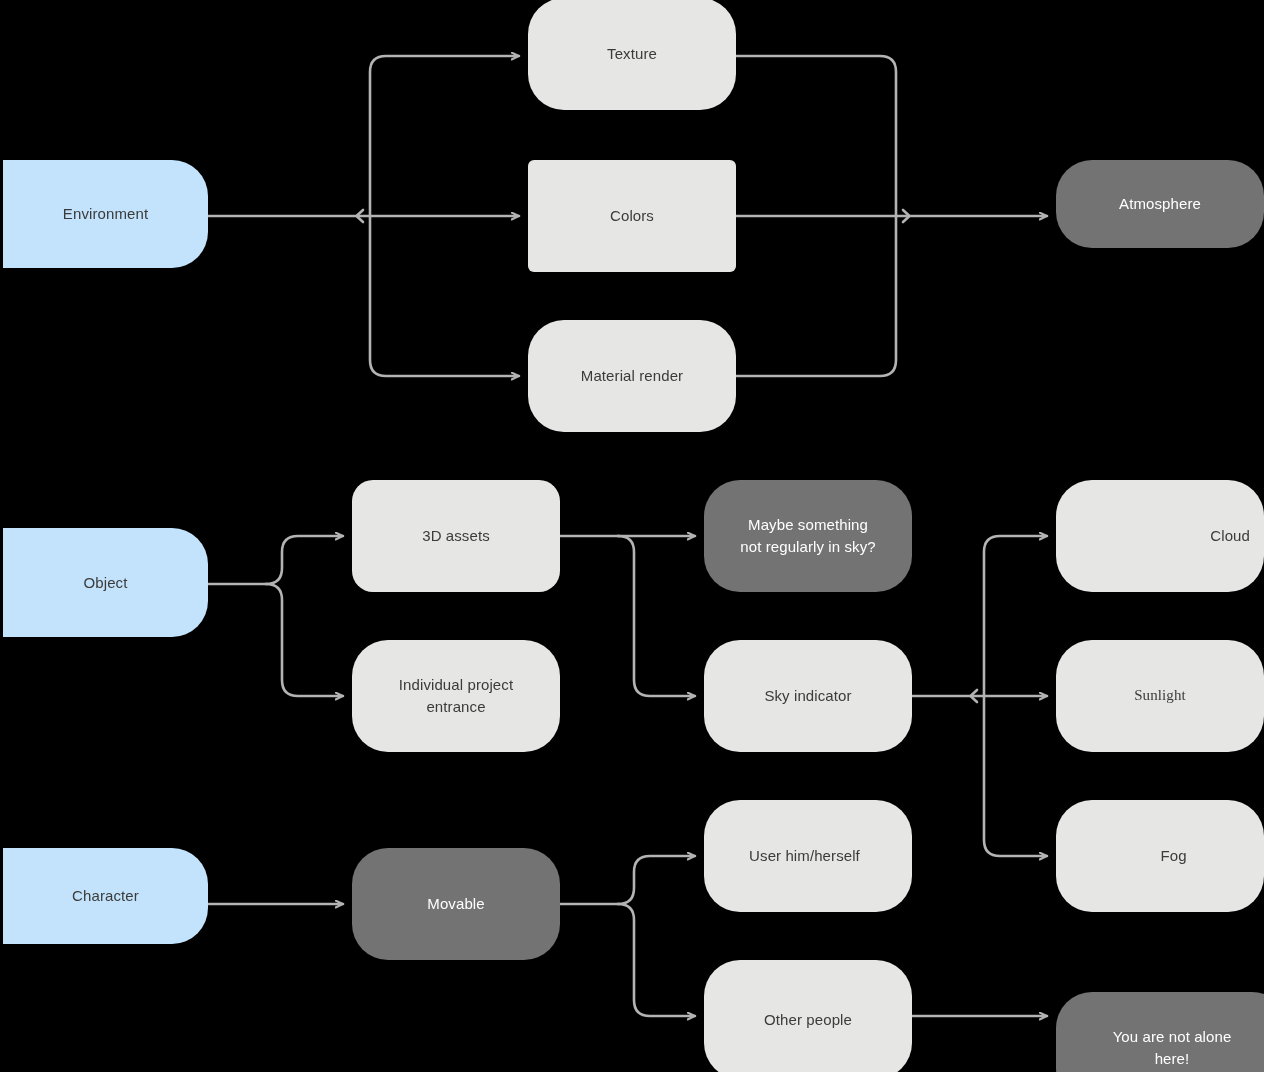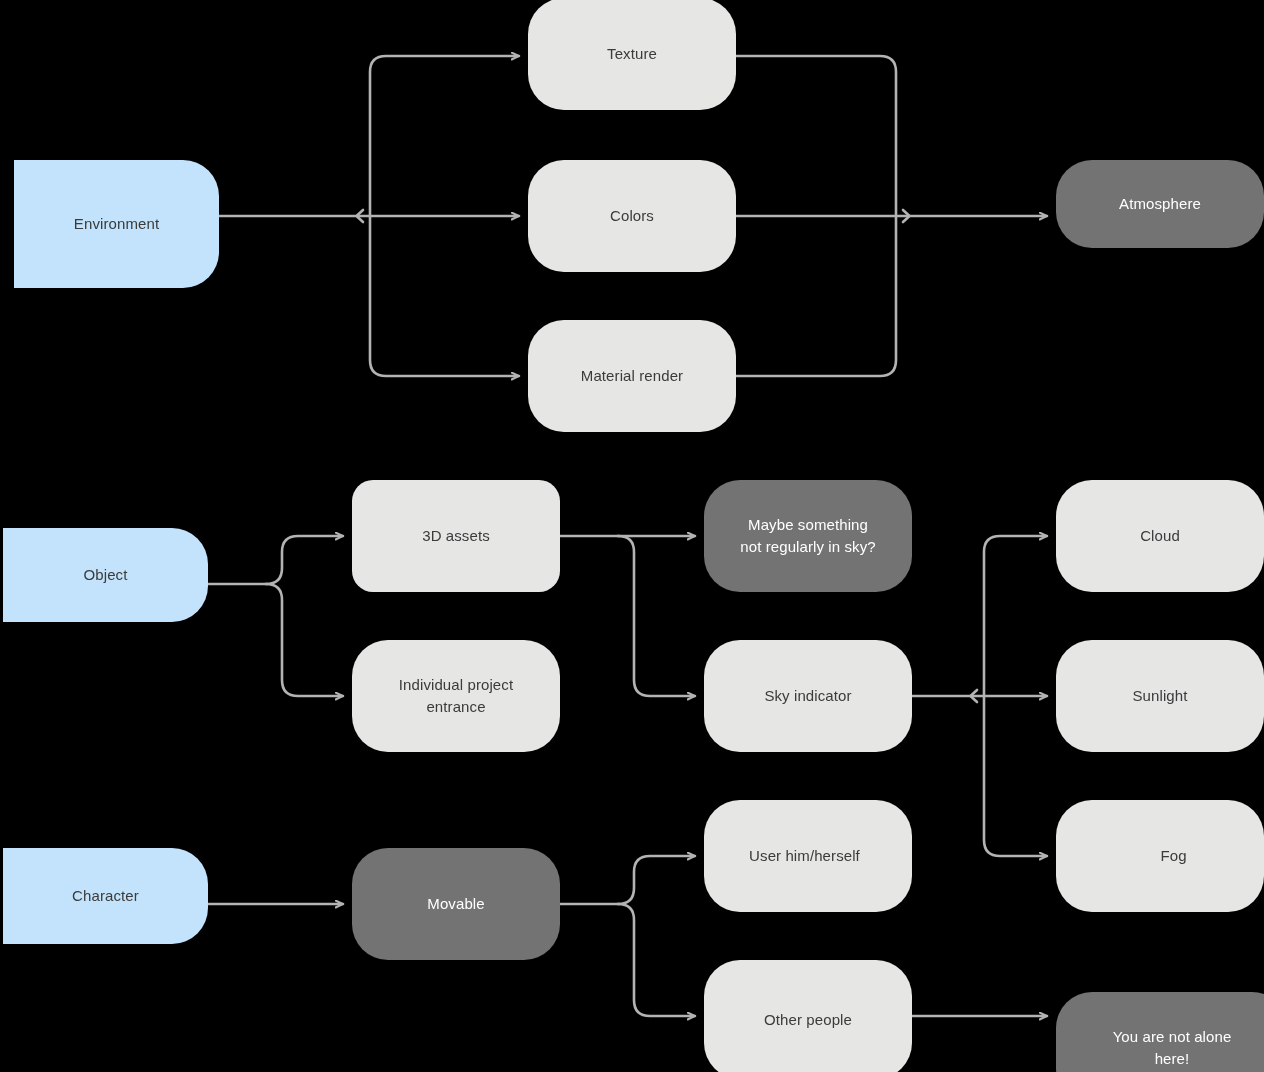--- a/index.html
+++ b/index.html
@@ -113,7 +113,7 @@
     </g>
   </svg>
 
-  <div class="node blue" style="left:14px; top:160px; width:205px; height:128px; border-top-left-radius:0; border-bottom-left-radius:0;text-align:center;">
+  <div class="node blue" style="left:3px; top:160px; width:205px; height:108px; border-top-left-radius:0; border-bottom-left-radius:0;text-align:center;">
     <span class="node-label">Environment</span>
   </div>
 

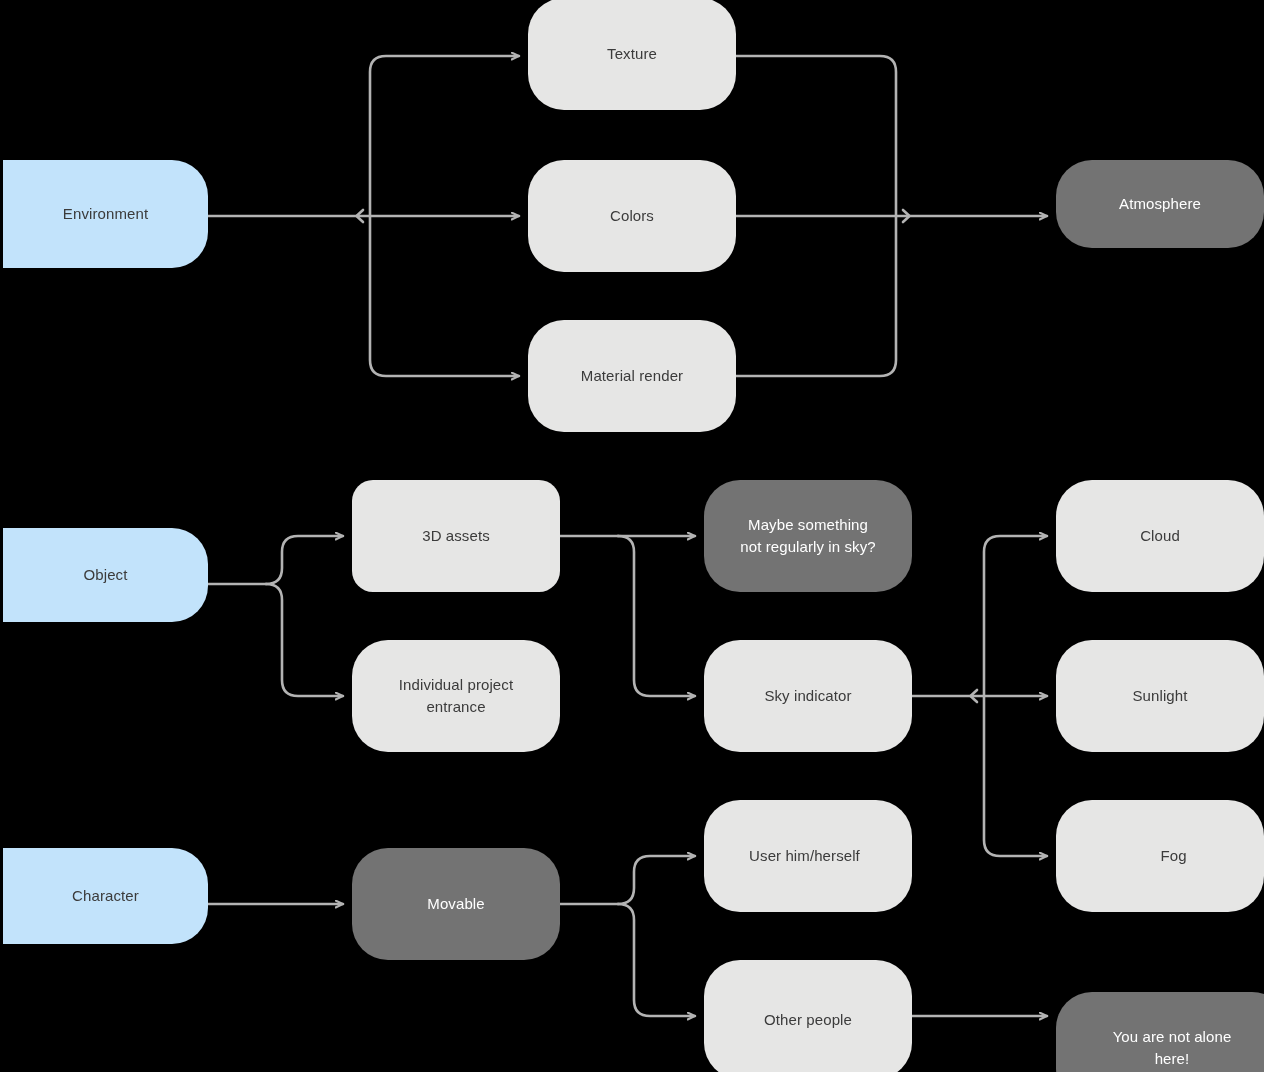--- a/index.html
+++ b/index.html
@@ -121,7 +121,7 @@
     <span class="node-label">Texture</span>
   </div>
 
-  <div class="node light" style="left:528px; top:160px; width:208px; height:112px;">
+  <div class="node light" style="left:528px; top:160px; width:208px; height:112px;border-radius:6px;">
     <span class="node-label">Colors</span>
   </div>
 

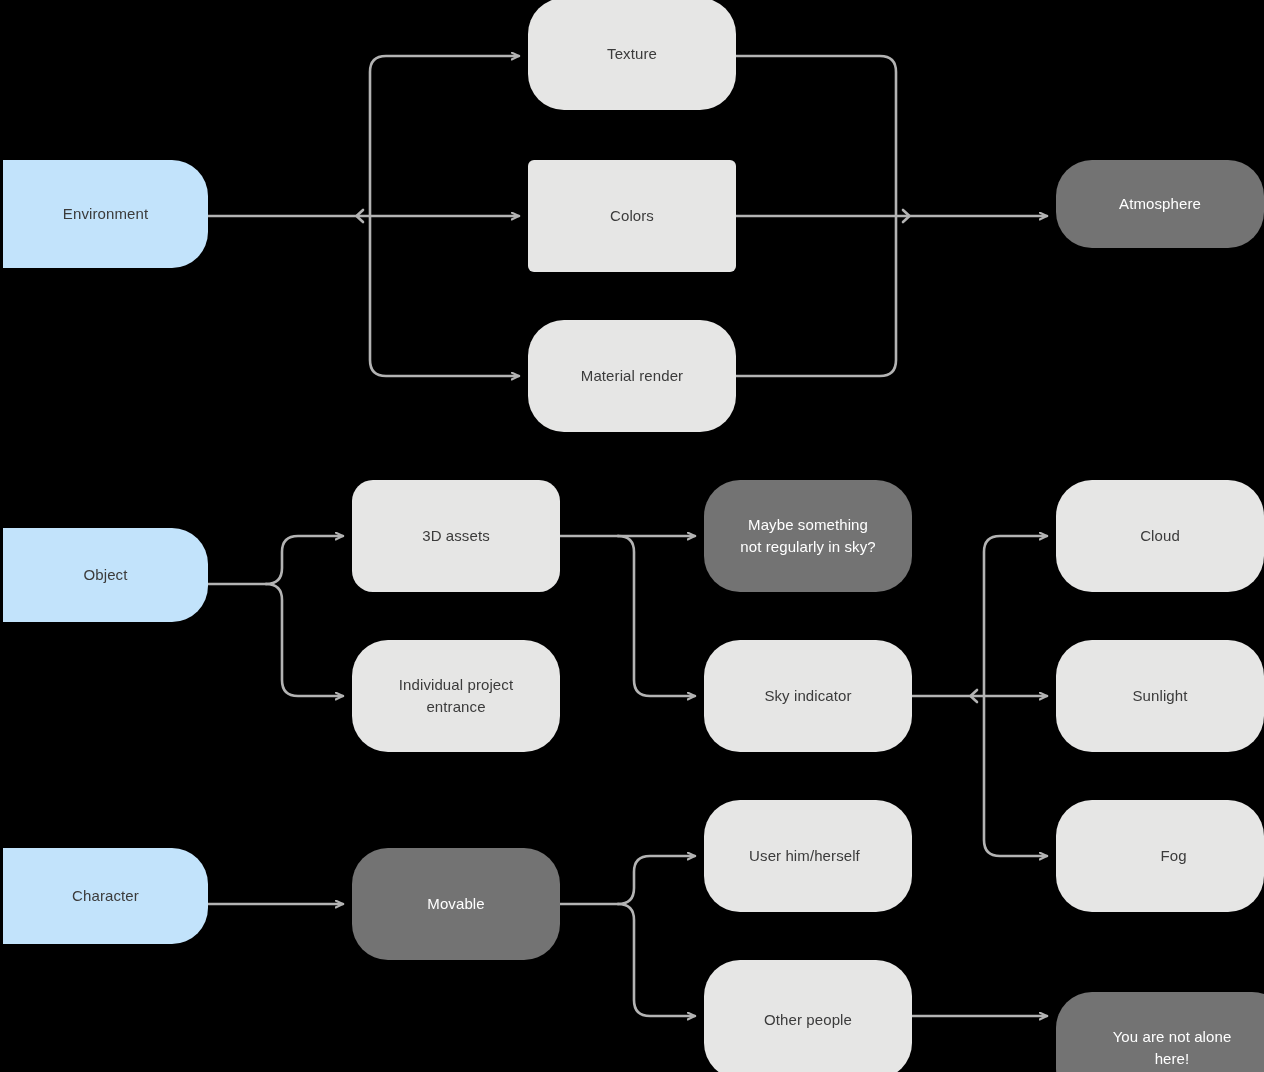--- a/index.html
+++ b/index.html
@@ -155,7 +155,7 @@
     <span class="node-label">Sky indicator</span>
   </div>
 
-  <div class="node light" style="left:1056px; top:480px; width:208px; height:112px;">
+  <div class="node light" style="left:1056px; top:480px; width:208px; height:112px;justify-content:flex-end;">
     <span class="node-label">Cloud</span>
   </div>
 

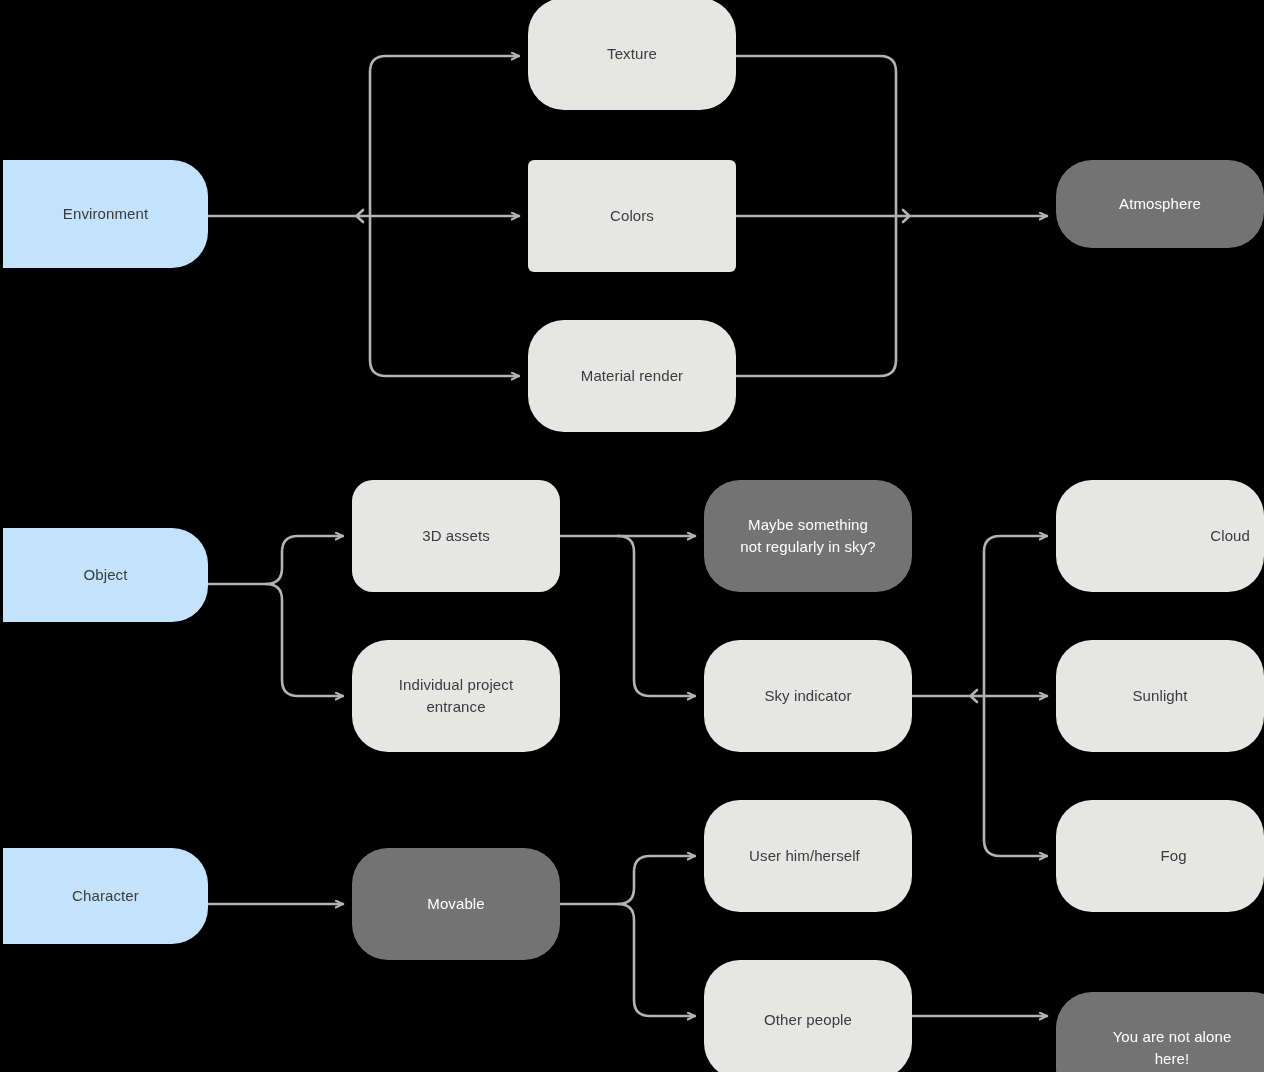--- a/index.html
+++ b/index.html
@@ -133,7 +133,7 @@
     <span class="node-label">Atmosphere</span>
   </div>
 
-  <div class="node blue" style="left:3px; top:528px; width:205px; height:94px; border-top-left-radius:0; border-bottom-left-radius:0;">
+  <div class="node blue" style="left:3px; top:528px; width:205px; height:109px; border-top-left-radius:0; border-bottom-left-radius:0;">
     <span class="node-label">Object</span>
   </div>
 

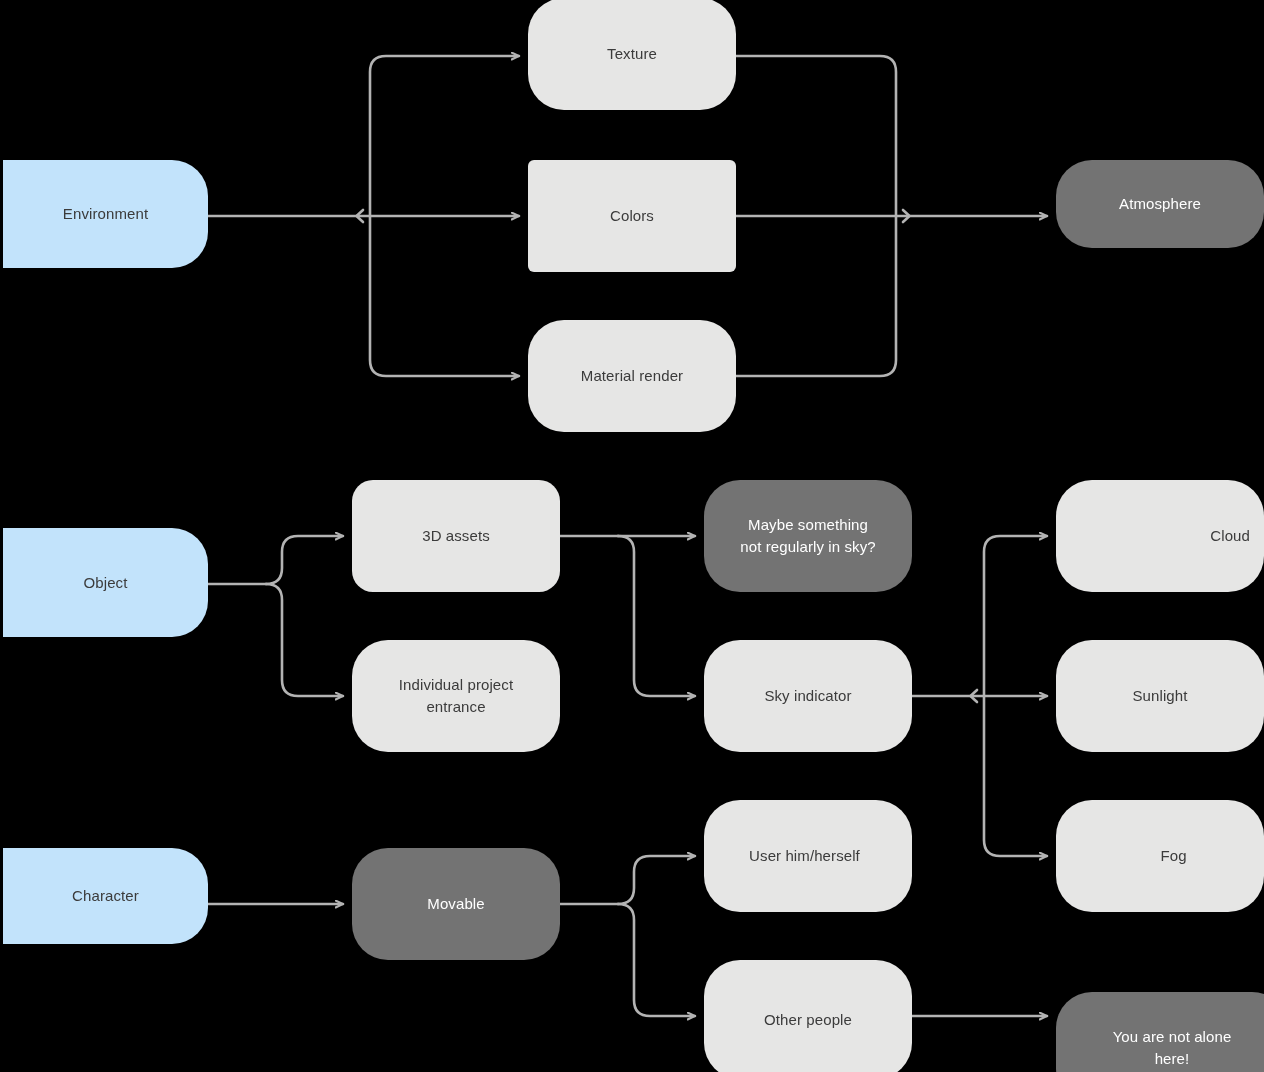--- a/index.html
+++ b/index.html
@@ -159,7 +159,7 @@
     <span class="node-label">Cloud</span>
   </div>
 
-  <div class="node light" style="left:1056px; top:640px; width:208px; height:112px;">
+  <div class="node light" style="left:1056px; top:640px; width:208px; height:112px;font-family:Liberation Serif, serif;">
     <span class="node-label">Sunlight</span>
   </div>
 

